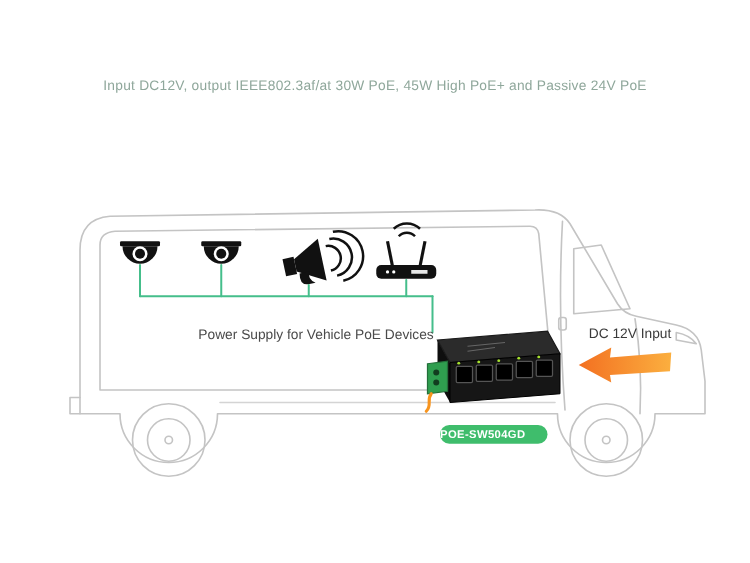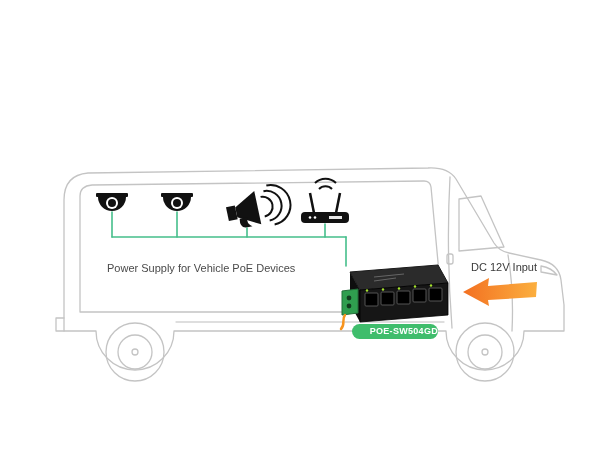--- a/index.html
+++ b/index.html
@@ -185,6 +185,7 @@
     </g>
   </svg>
 
+  <div class="subtitle">Input DC12V, output IEEE802.3af/at 30W PoE, 45W High PoE+ and Passive 24V PoE</div>
 
   <div class="caption">Power Supply for Vehicle PoE Devices</div>
 

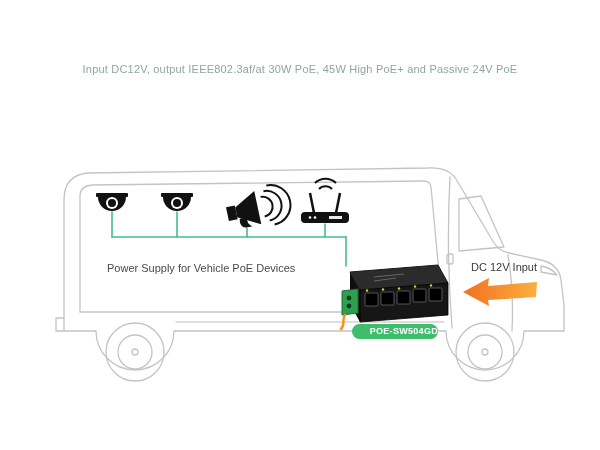--- a/index.html
+++ b/index.html
@@ -18,7 +18,7 @@
   }
   .caption{
     position:absolute;top:262px;left:107px;width:240px;
-    text-align:left;font-size:11px;color:#4A4A4A;
+    text-align:right;font-size:11px;color:#4A4A4A;
   }
   .badge{
     position:absolute;top:324px;left:352px;width:86px;height:15px;

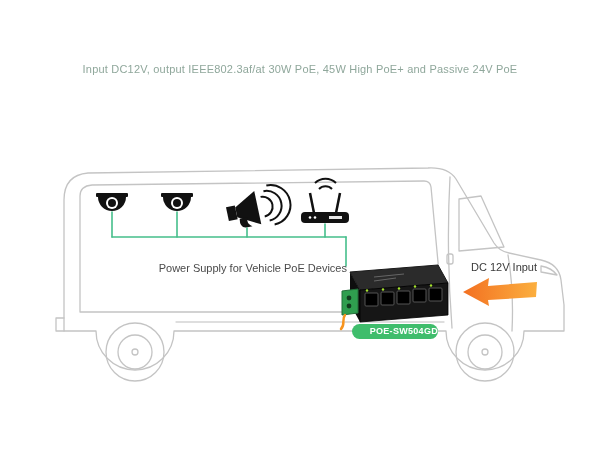--- a/index.html
+++ b/index.html
@@ -21,10 +21,10 @@
     text-align:right;font-size:11px;color:#4A4A4A;
   }
   .badge{
-    position:absolute;top:324px;left:352px;width:86px;height:15px;
+    position:absolute;top:340px;left:352px;width:86px;height:15px;
     background:#3FBD6C;border-radius:8px;
     color:#ffffff;font-size:9px;font-weight:bold;letter-spacing:.3px;
-    text-align:right;line-height:15px;
+    text-align:left;line-height:15px;
   }
   .input-label{
     position:absolute;top:261px;left:471px;

